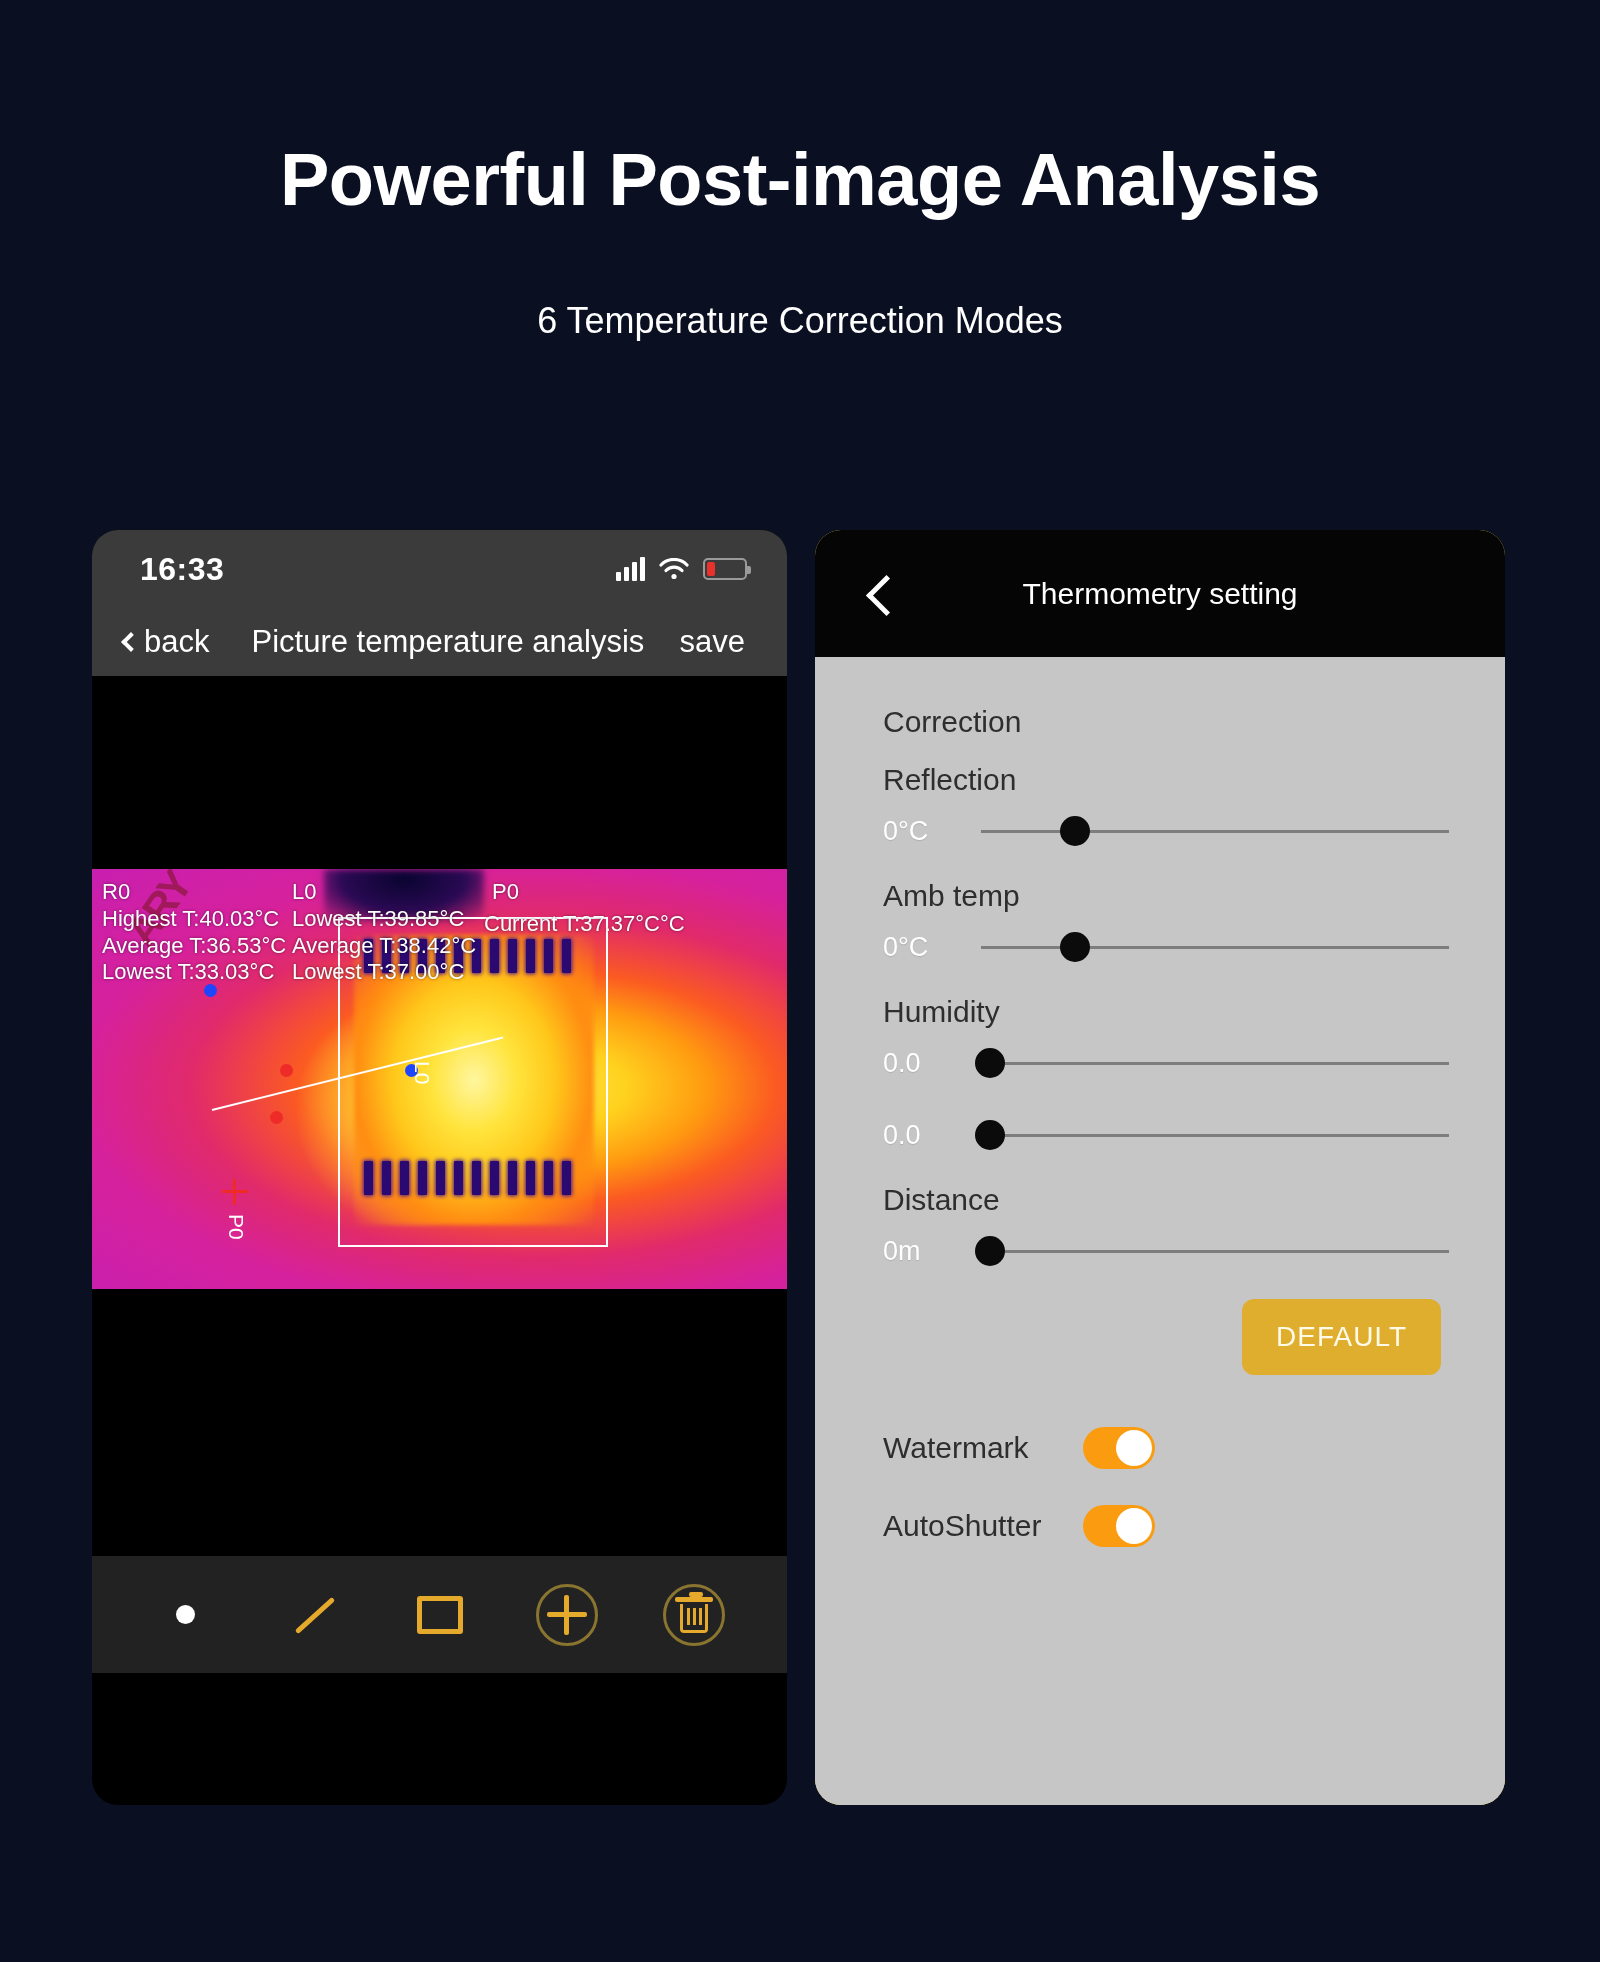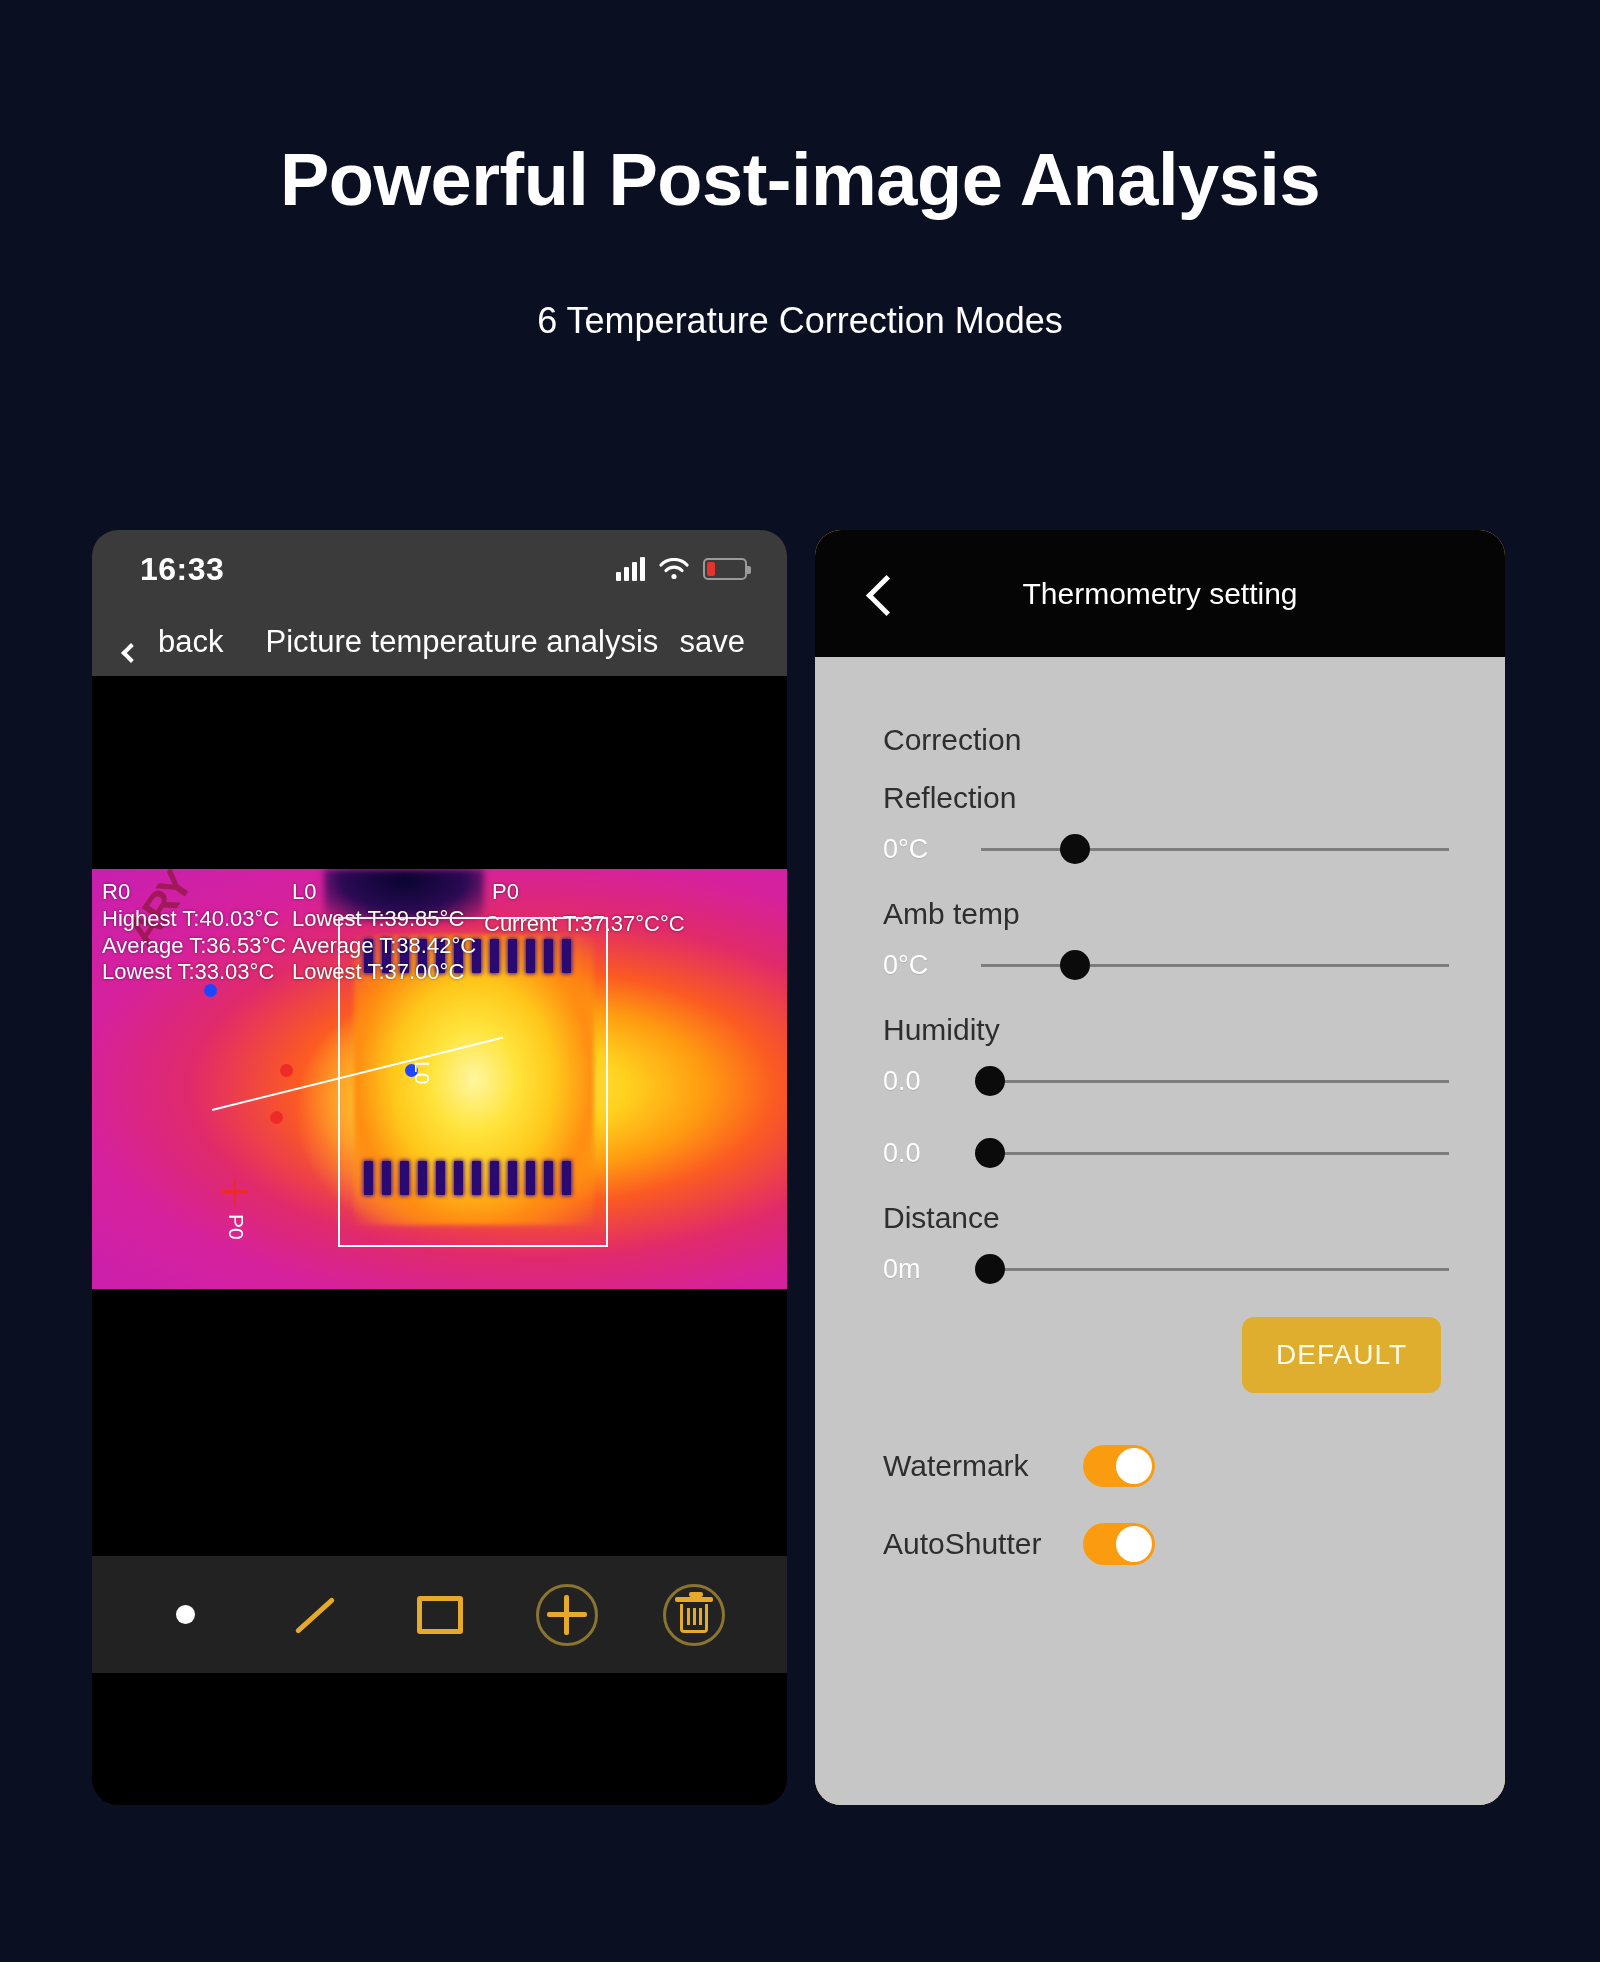--- a/index.html
+++ b/index.html
@@ -67,7 +67,7 @@
     height:68px; background:#3b3b3b; display:flex; align-items:center;
     padding:0 42px 0 32px; position:relative;
   }
-  .nav-back { display:flex; align-items:flex-end; gap:16px; color:#ffffff; font-size:31px; }
+  .nav-back { display:flex; align-items:center; gap:2px; color:#ffffff; font-size:31px; }
   .chev-left {
     width:14px; height:14px; border-left:4px solid #ffffff; border-bottom:4px solid #ffffff;
     transform:rotate(45deg); display:inline-block; margin-right:4px;

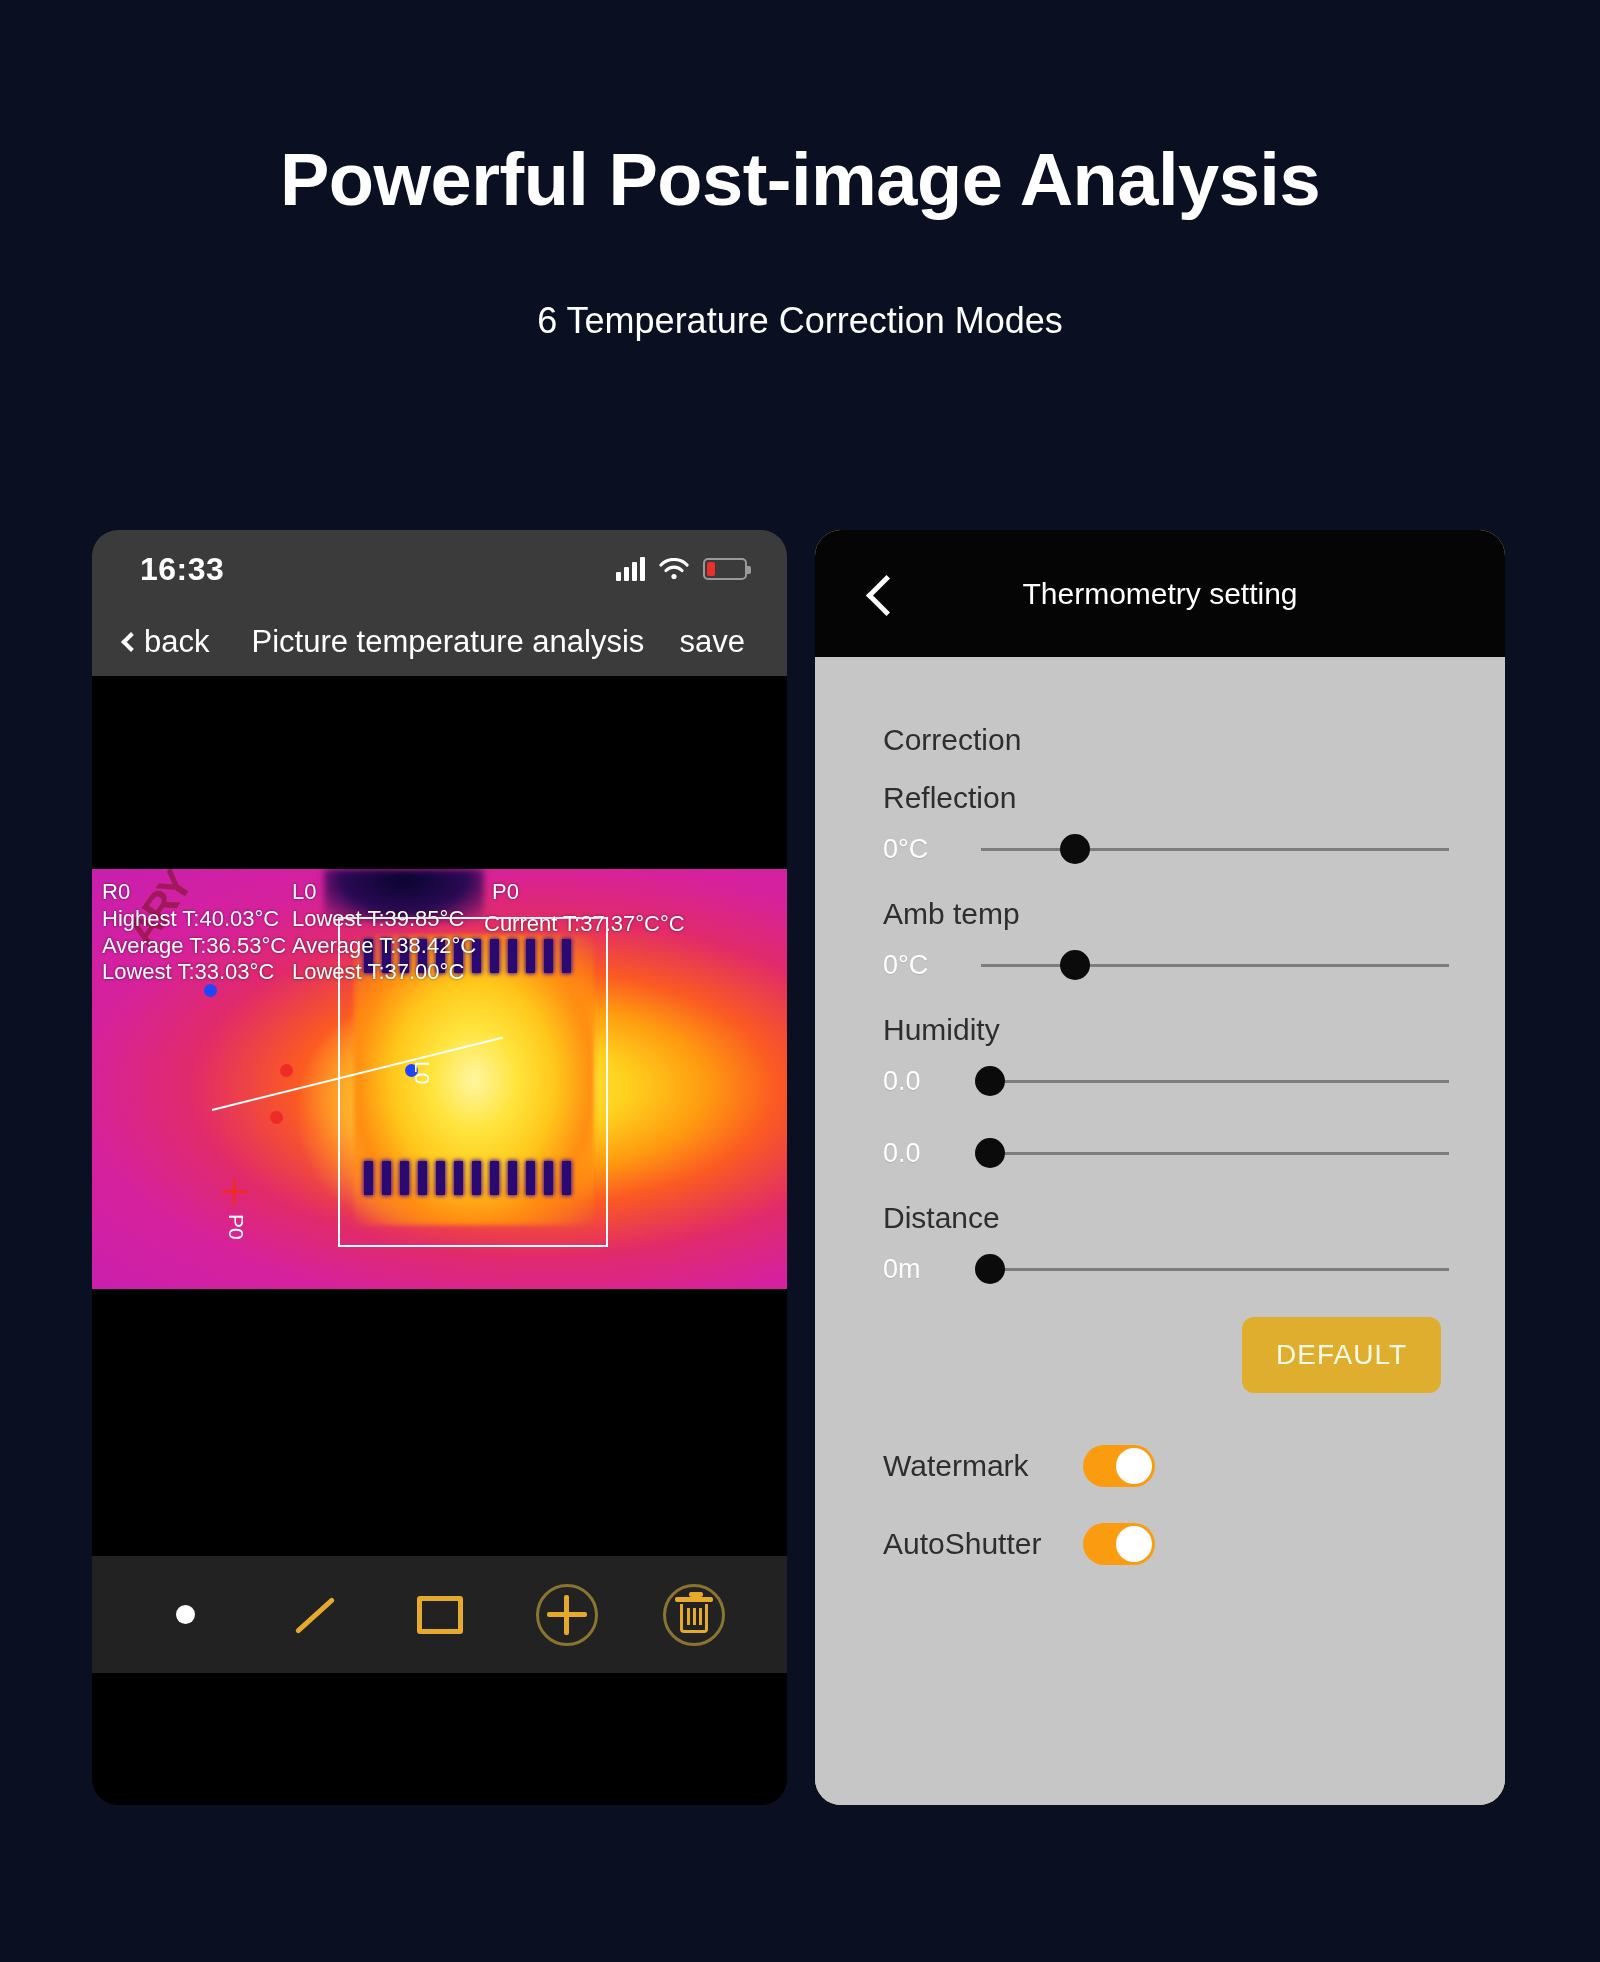--- a/index.html
+++ b/index.html
@@ -168,7 +168,7 @@
     border-left:5px solid #ffffff; border-bottom:5px solid #ffffff; transform:rotate(45deg);
   }
   .r-title { width:100%; text-align:center; color:#ffffff; font-size:30px; }
-  .r-body { background:#c6c6c6; height:1148px; padding:66px 56px 0 68px; position:relative; }
+  .r-body { background:#c6c6c6; height:1148px; padding:48px 56px 0 68px; position:relative; }
 
   .slider-group { margin-bottom:24px; }
   .sl-label { color:#2e2e2e; font-size:30px; margin-bottom:10px; }

